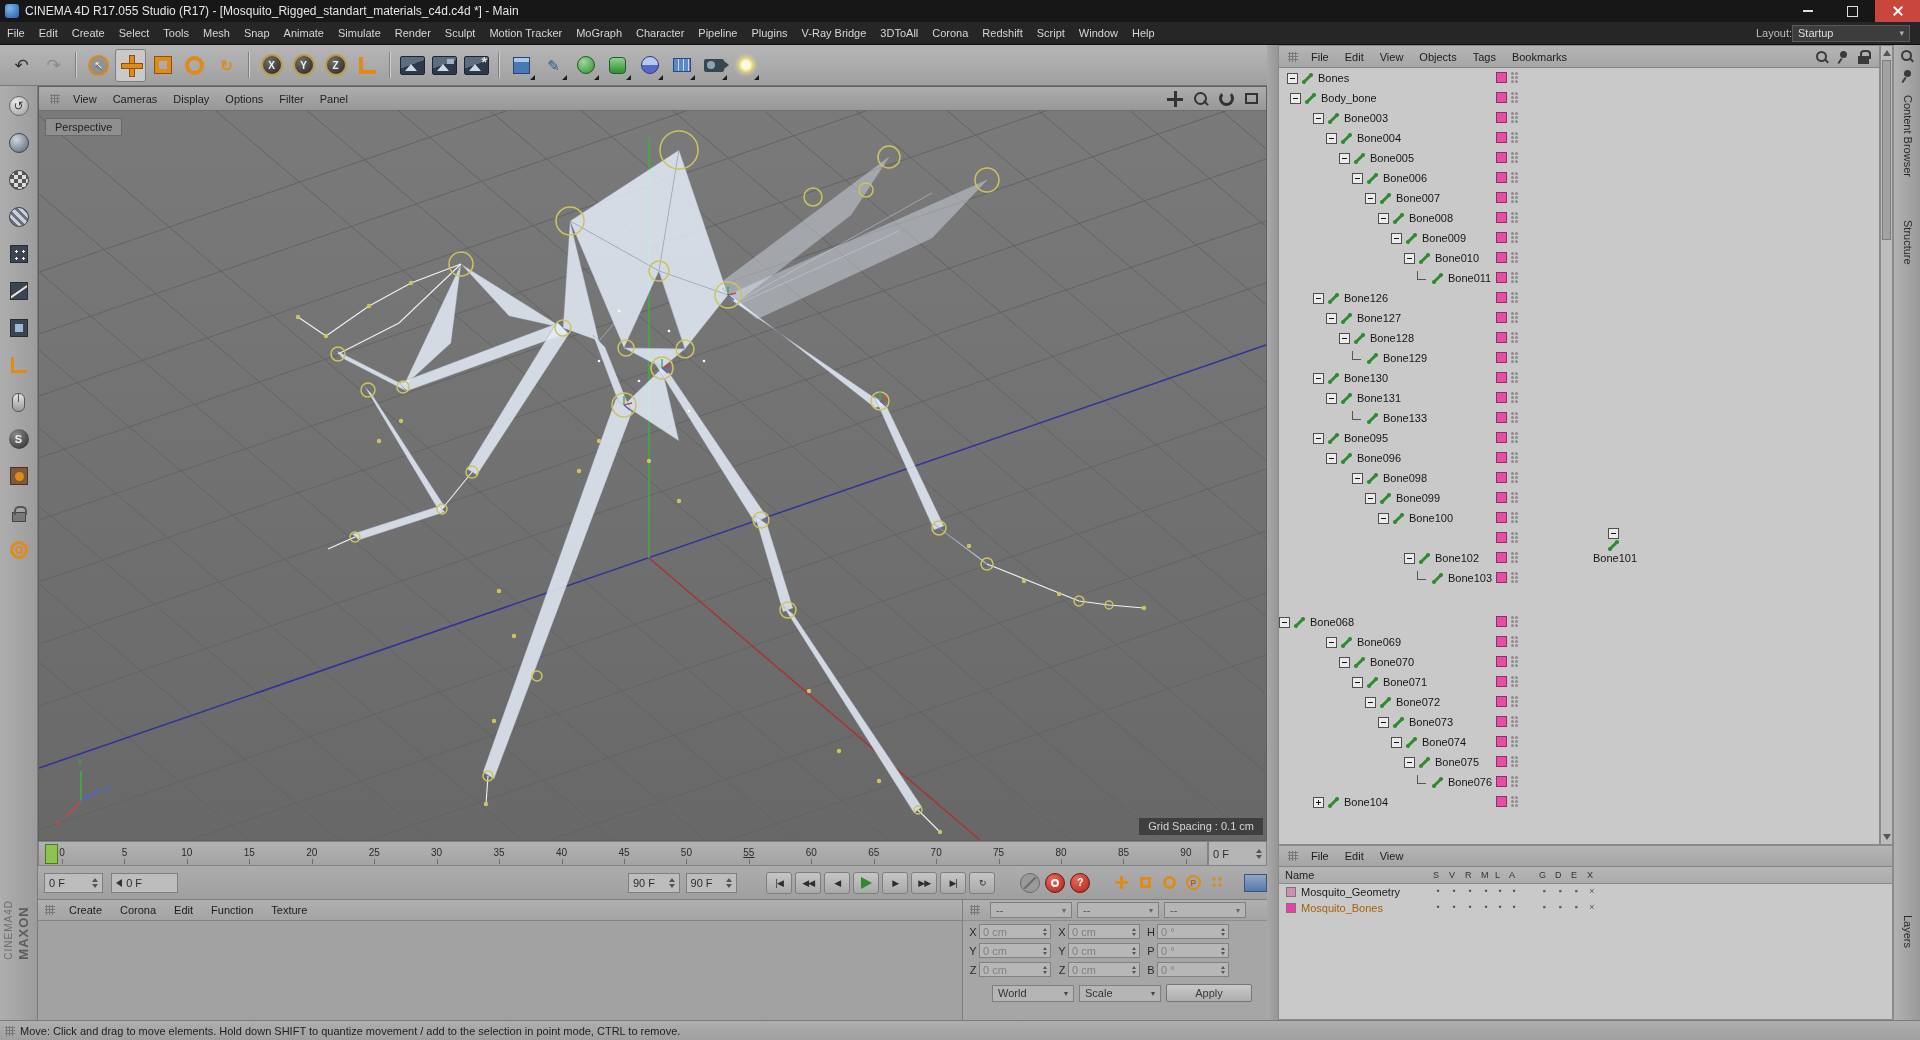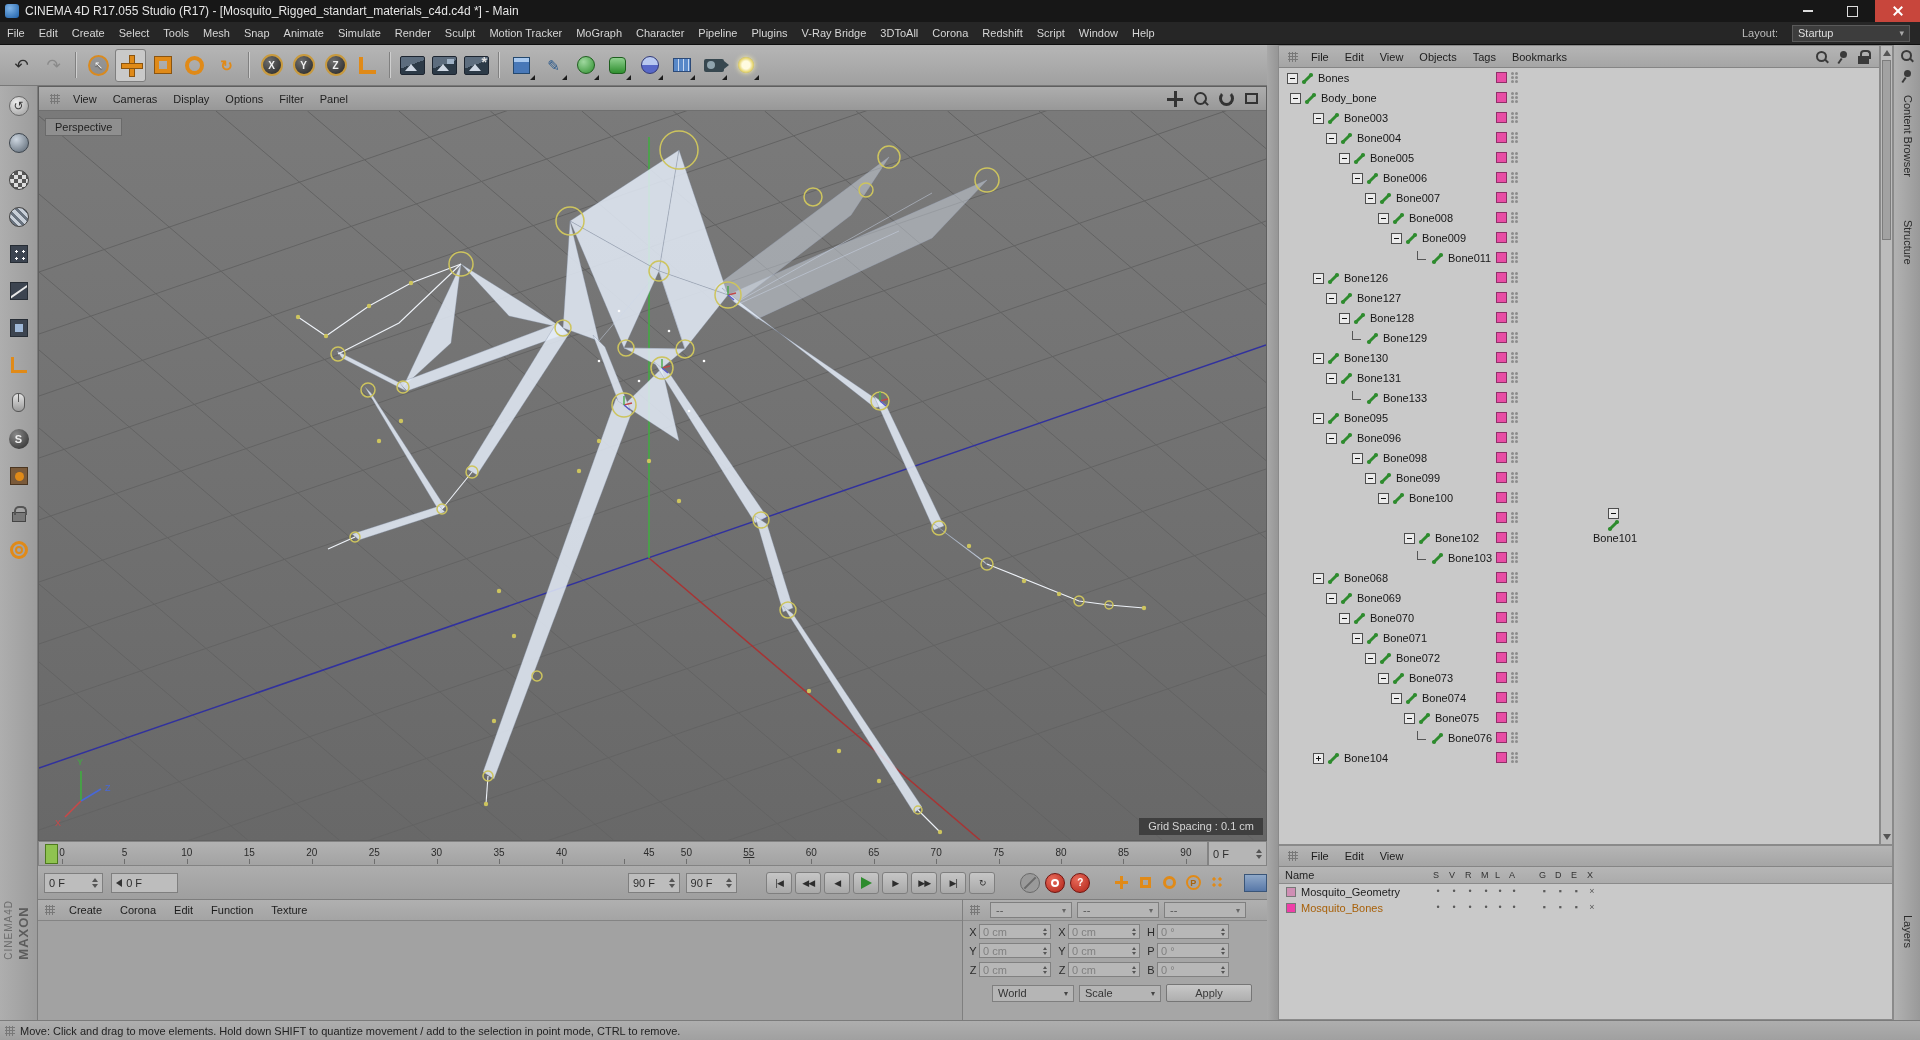--- a/index.html
+++ b/index.html
@@ -23,7 +23,7 @@
 #menubar{left:0;top:22px;width:1920px;height:23px;background:#262626;display:flex;align-items:center;color:#d6d6d6;border-bottom:1px solid #0f0f0f;}
 #main-menu{display:flex;}
 #main-menu .mi{padding:0 7px;line-height:23px;}
-#layout-wrap{margin-left:auto;display:flex;align-items:center;gap:14px;margin-right:10px;color:#bdbdbd;}
+#layout-wrap{margin-left:auto;display:flex;align-items:center;gap:0;margin-right:10px;color:#bdbdbd;}
 #layout-select{width:118px;height:17px;background:#3d3d3d;border:1px solid #5a5a5a;color:#ddd;display:flex;align-items:center;padding:0 5px;}
 #layout-select .arr{margin-left:auto;font-size:9px;color:#aaa;}
 

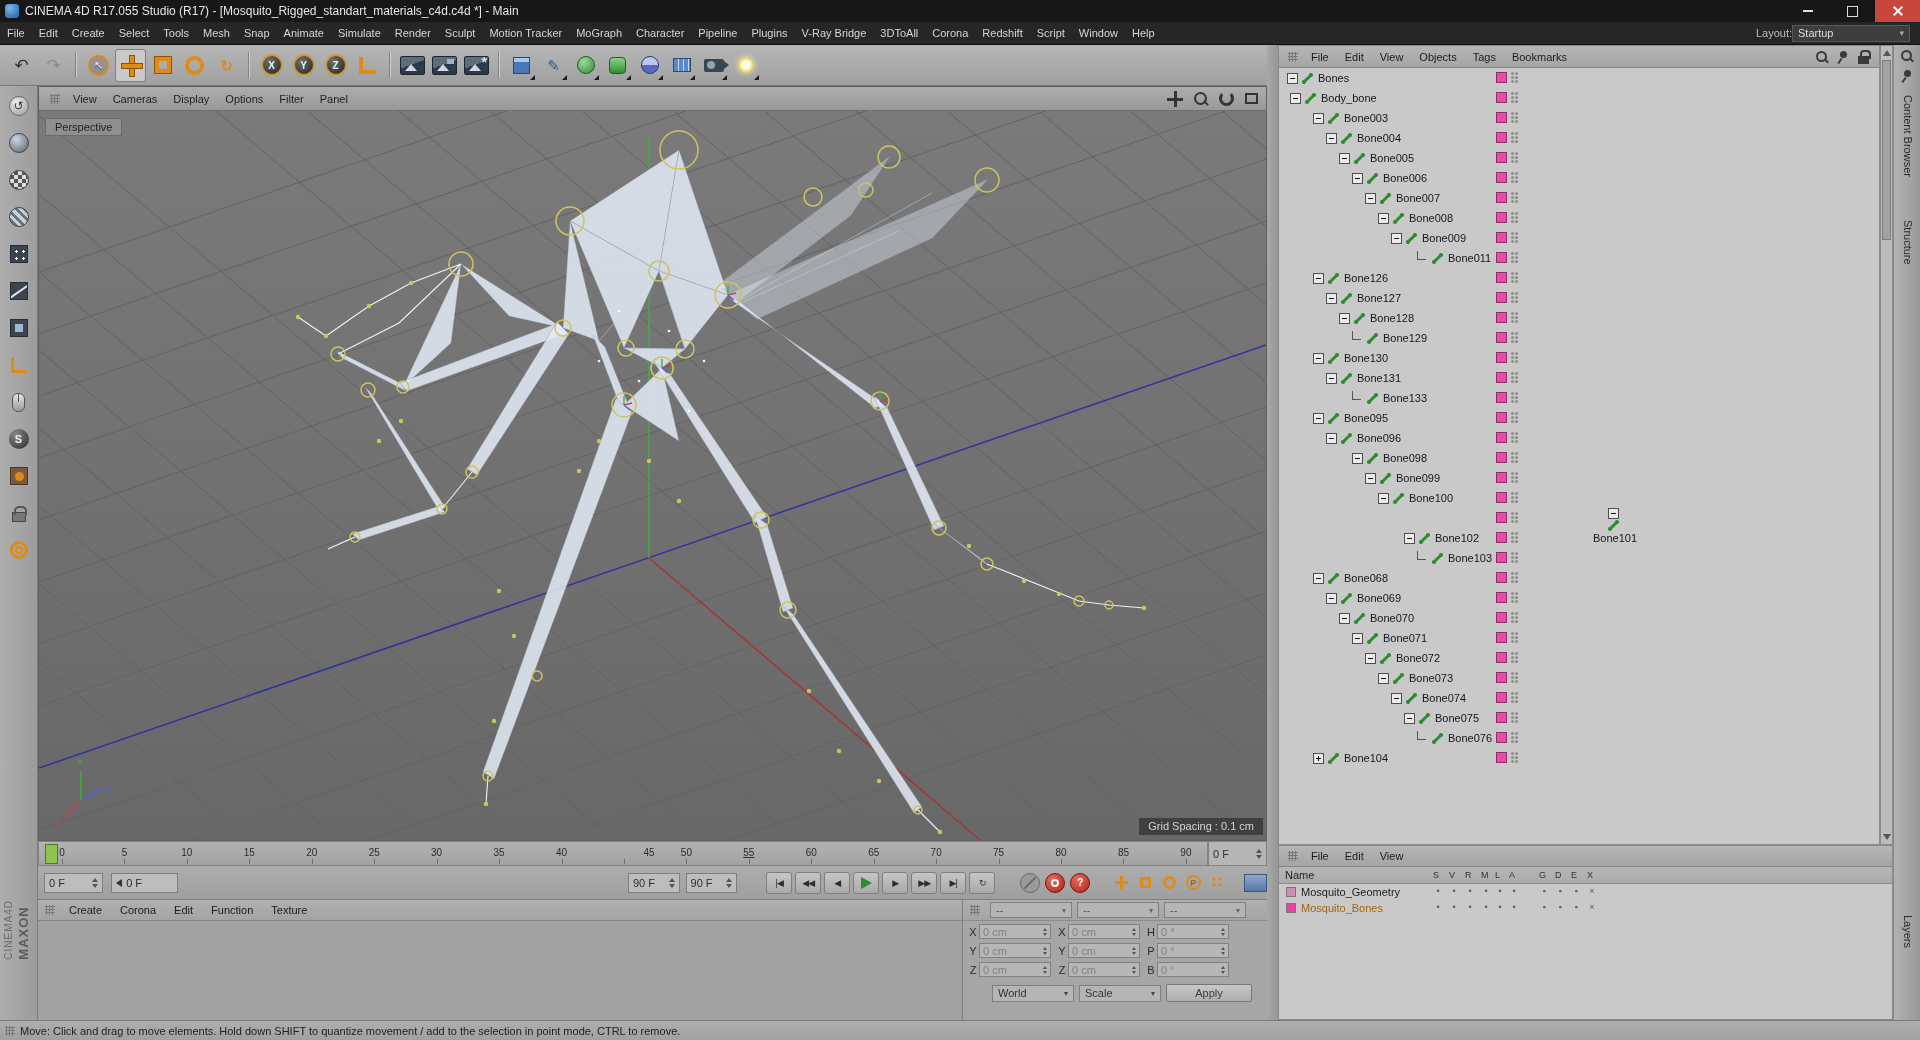--- a/index.html
+++ b/index.html
@@ -791,6 +791,28 @@
             </span>
           </span>
         </div>
+        <div class="brow" style="padding-left: 125px;">
+          <span class="expander"></span>
+          <span class="boneicon">
+            <svg width="13" height="13" viewBox="0 0 13 13">
+              <path d="M3.2 9.8 L9.8 3.2" stroke="#2e8b2e" stroke-width="3" stroke-linecap="round" fill="none"></path>
+              <circle cx="3" cy="10" r="2.1" fill="#2e8b2e"></circle>
+              <circle cx="10" cy="3" r="2.1" fill="#2e8b2e"></circle>
+            </svg>
+          </span>
+          <span class="blabel">Bone010</span>
+          <span class="btags">
+            <span class="pinksq"></span>
+            <span class="vdots">
+              <i></i>
+              <i></i>
+              <i></i>
+              <i></i>
+              <i></i>
+              <i></i>
+            </span>
+          </span>
+        </div>
         <div class="brow" style="padding-left: 138px;">
           <span class="leafcorner"></span>
           <span class="boneicon">

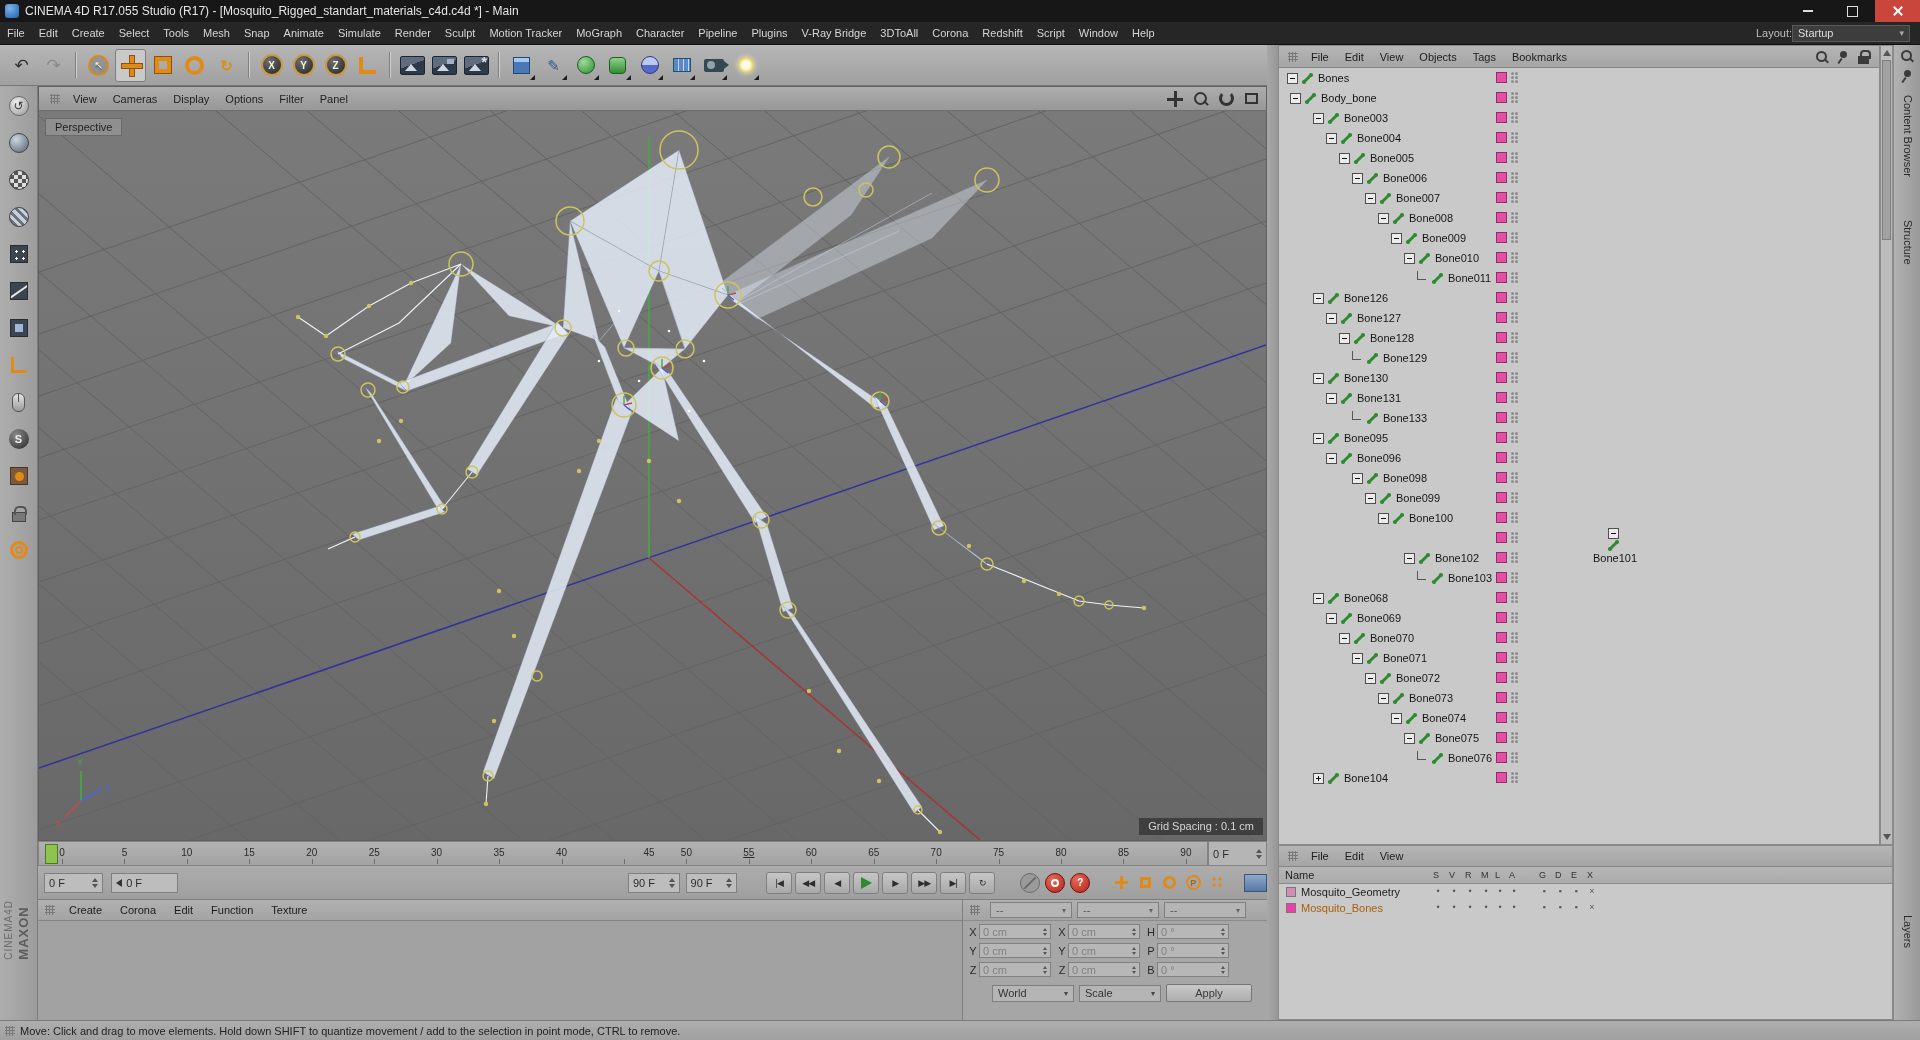--- a/index.html
+++ b/index.html
@@ -1165,7 +1165,7 @@
             </span>
           </span>
         </div>
-        <div class="brow" style="padding-left: 34px;">
+        <div class="brow" style=" margin-top: 24px;">
           <span class="expander"></span>
           <span class="boneicon">
             <svg width="13" height="13" viewBox="0 0 13 13">

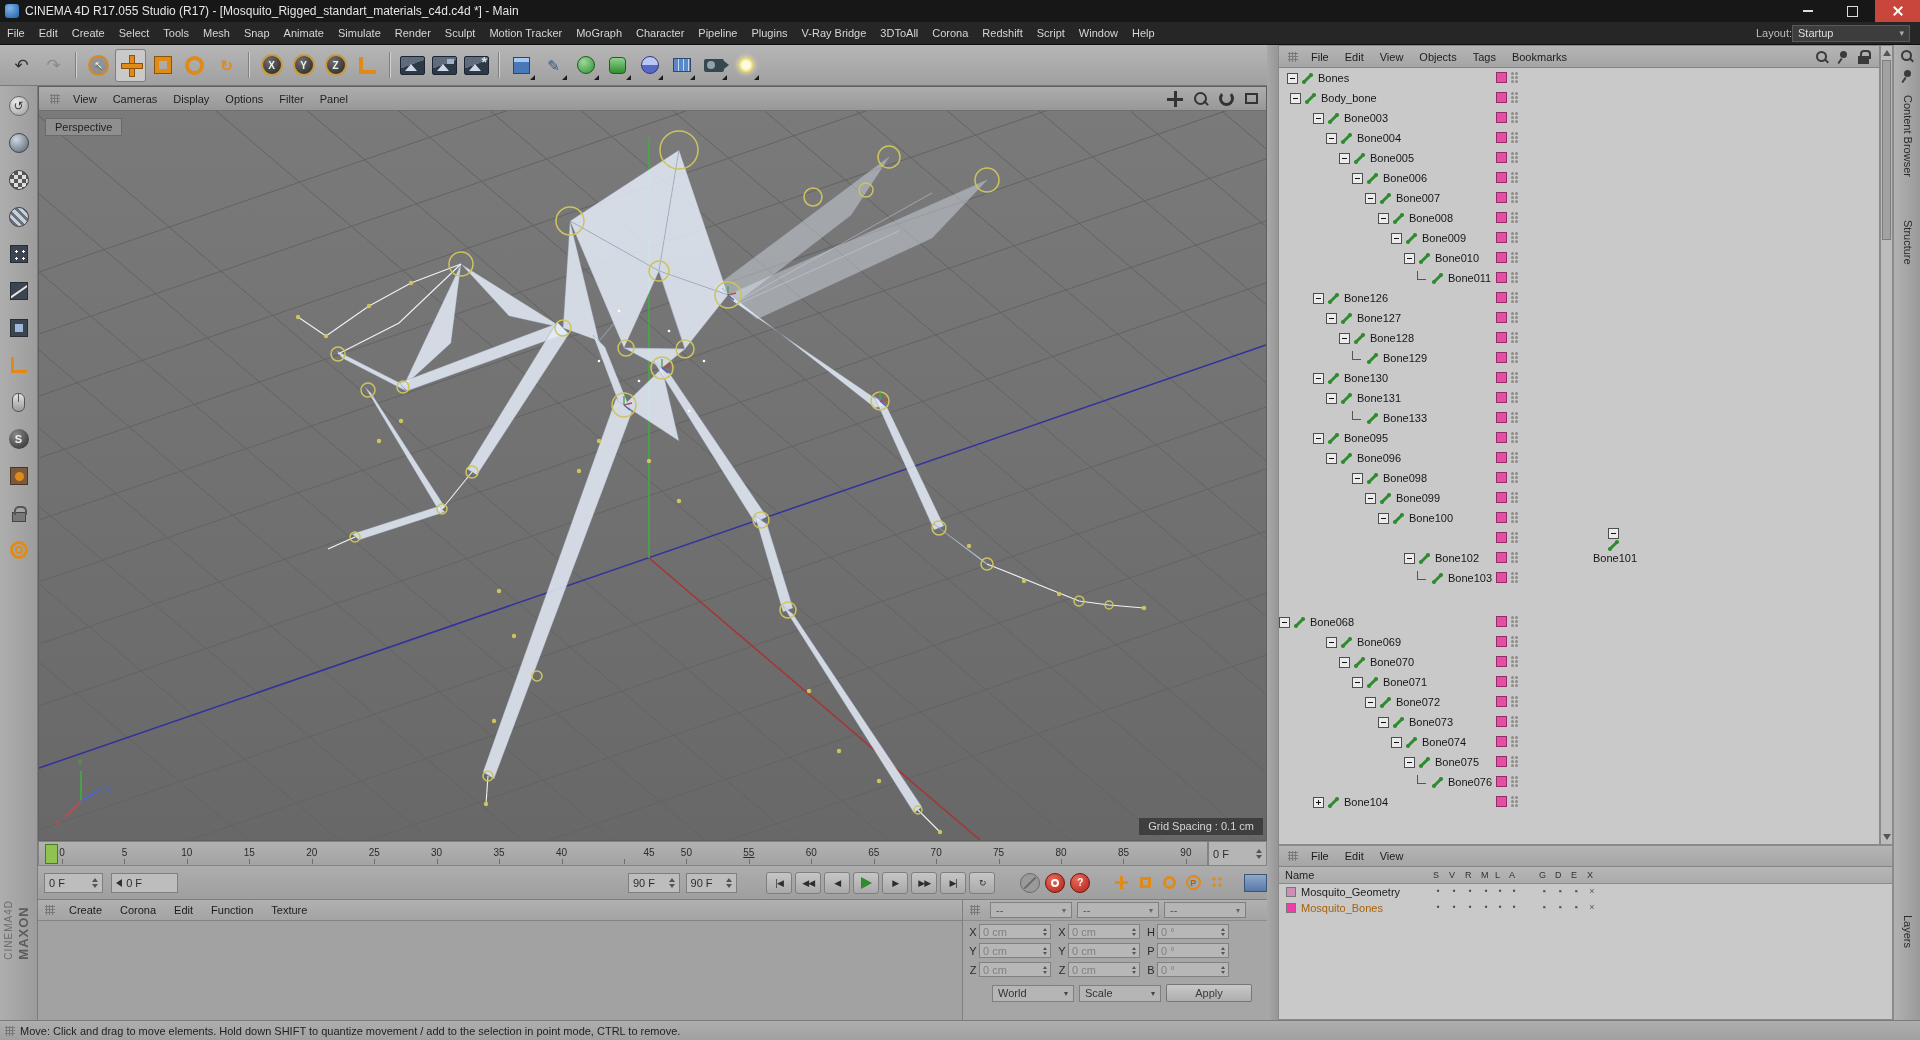--- a/index.html
+++ b/index.html
@@ -1421,7 +1421,7 @@
       <span class="rmark" style="left: 460.08px;"></span>
       <span class="rtick" style="left: 522.52px;">40</span>
       <span class="rmark" style="left: 522.52px;"></span>
-      <span class="rtick" style="left: 584.96px; margin-left: 25px;">45</span>
+      <span class="rtick" style="left: 584.96px;">45</span>
       <span class="rmark" style="left: 584.96px;"></span>
       <span class="rtick" style="left: 647.4px;">50</span>
       <span class="rmark" style="left: 647.4px;"></span>

